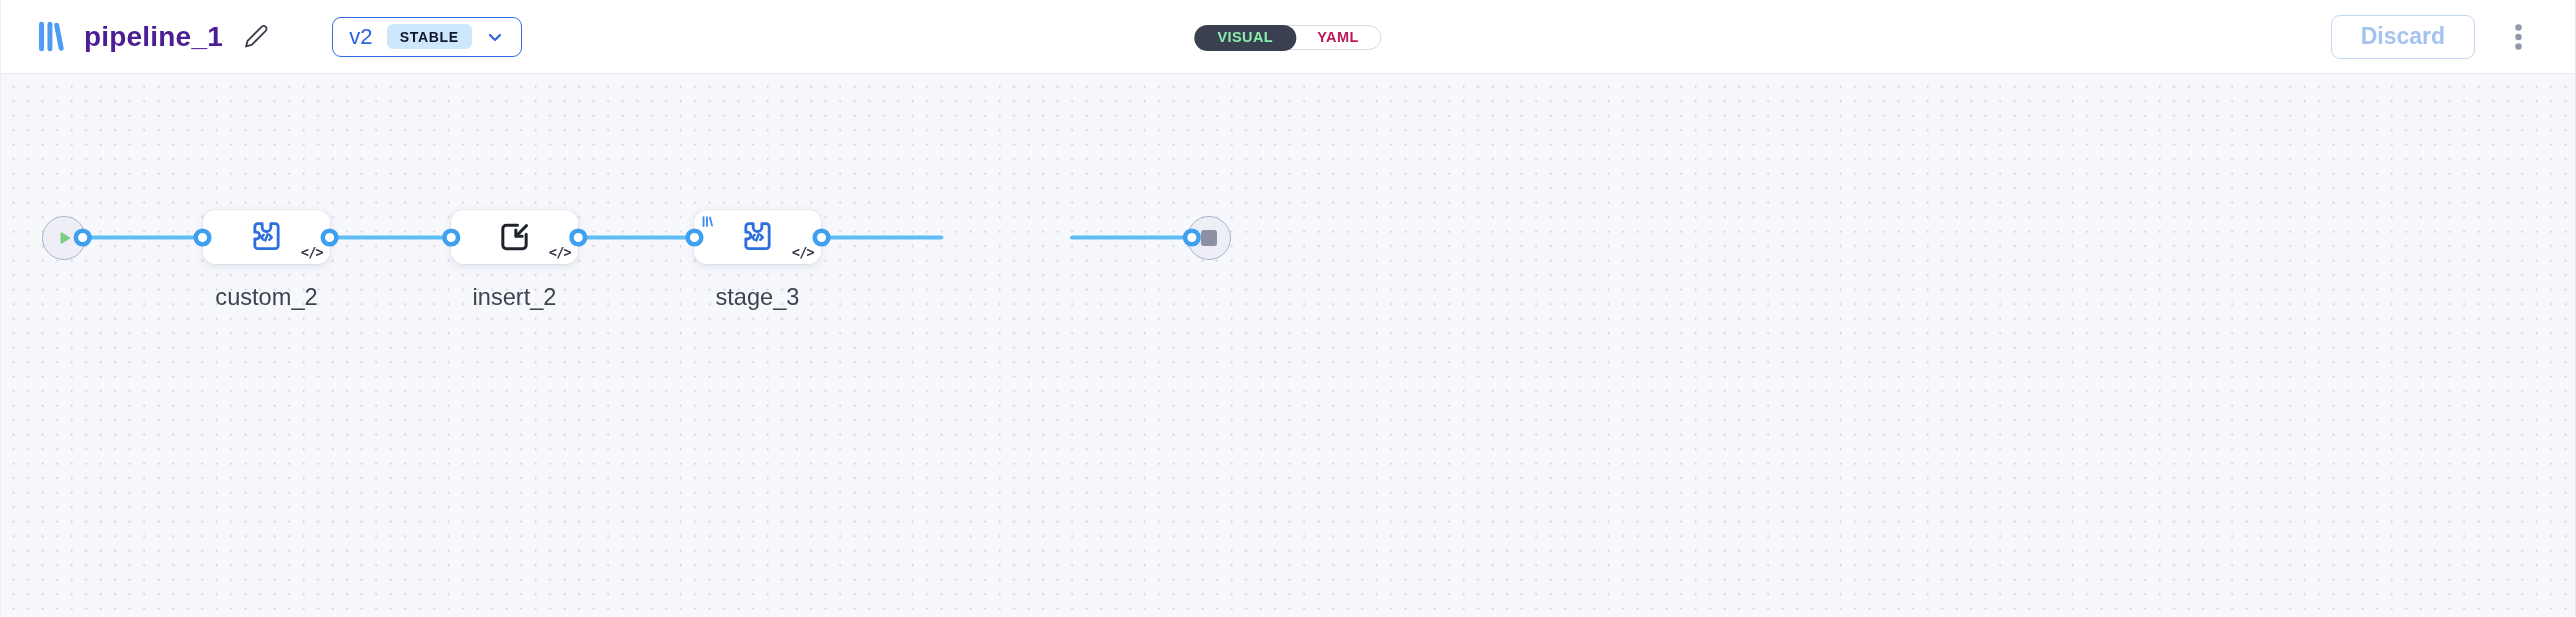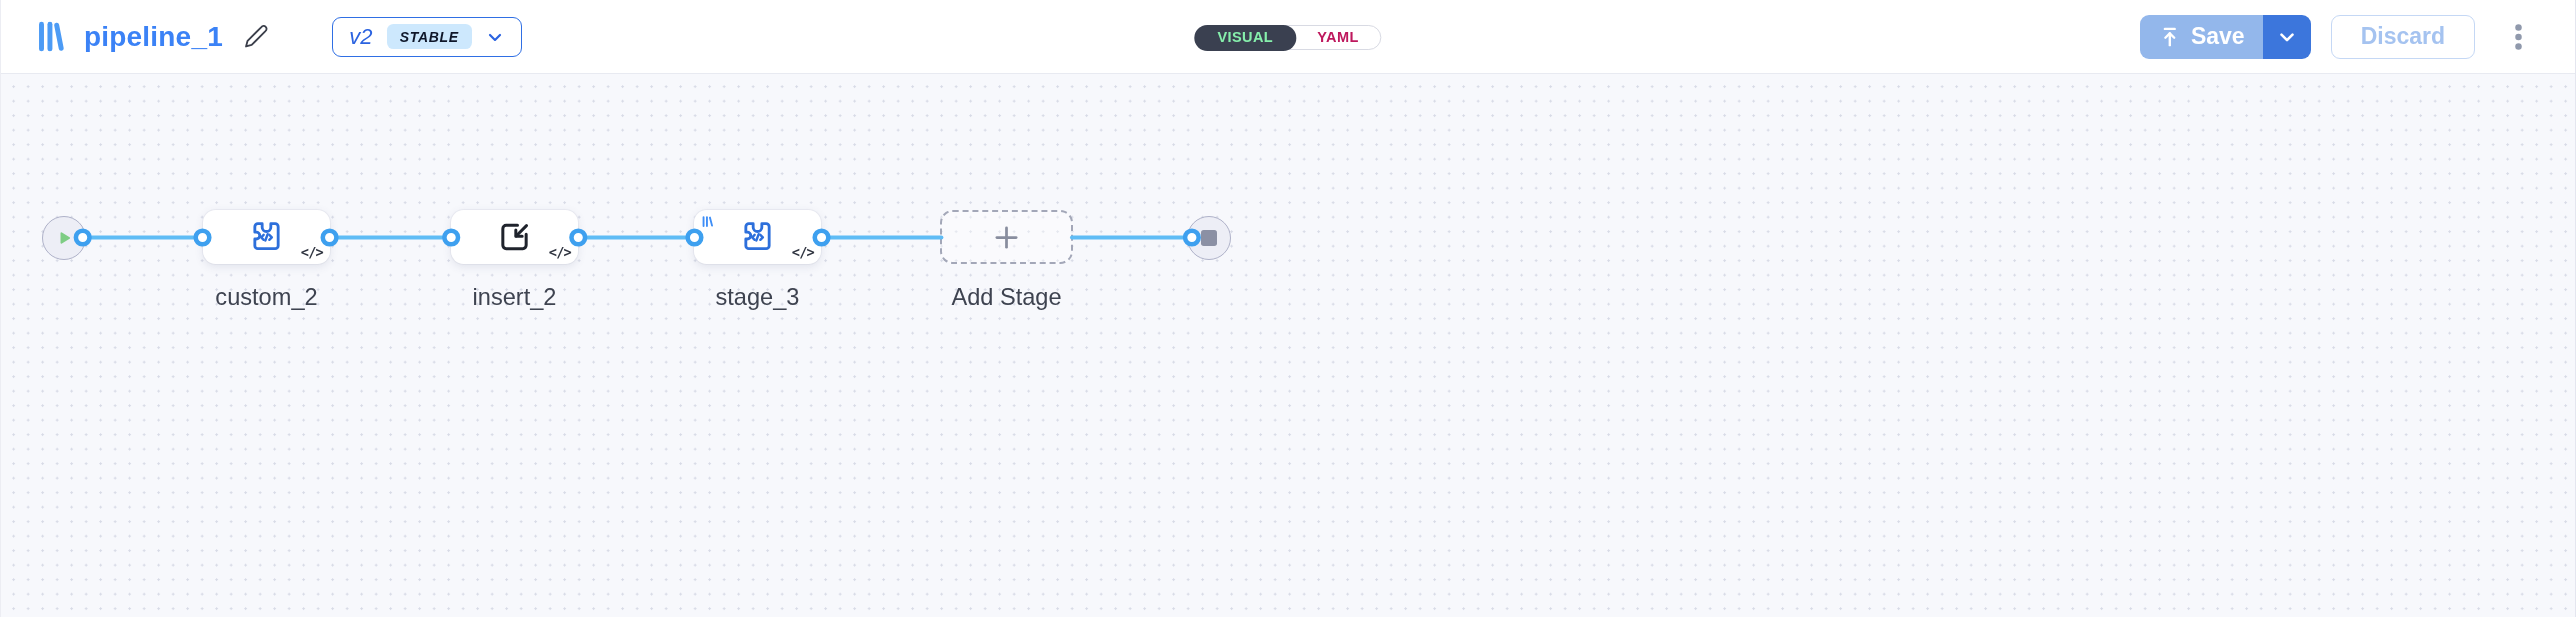--- a/index.html
+++ b/index.html
@@ -18,7 +18,7 @@
     display:flex; align-items:center; padding:0 40px 0 36px; position:relative; z-index:5;
   }
   .logo { width:27px; height:33px; display:flex; align-items:center; }
-  .title { font-size:28px; font-weight:bold; color:#3b82f6; margin-left:20px; letter-spacing:0.2px; }
+  .title { font-size:28px; font-weight:bold; color:#4c1d95; margin-left:20px; letter-spacing:0.2px; }
   .edit-btn { margin-left:18px; width:31px; height:31px; display:flex; align-items:center; justify-content:center; cursor:pointer; }
   .version-btn {
     margin-left:60px; height:40px; border:1.8px solid #2F6FE4; border-radius:9px; background:#fff;

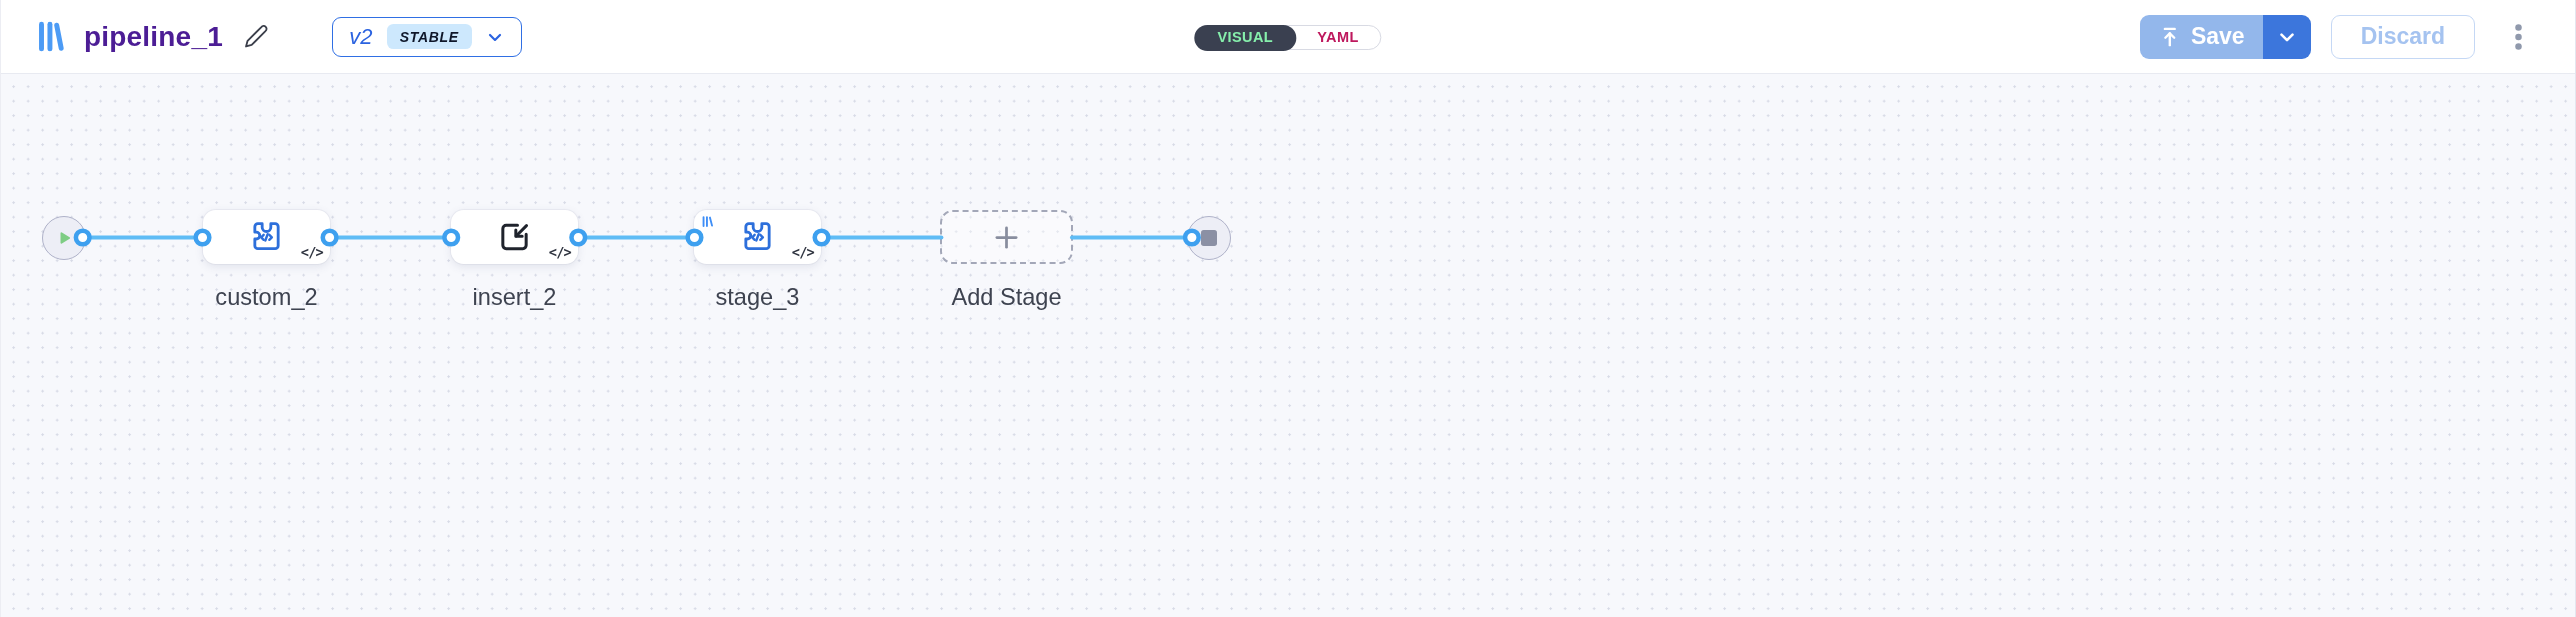--- a/index.html
+++ b/index.html
@@ -22,7 +22,7 @@
   .edit-btn { margin-left:18px; width:31px; height:31px; display:flex; align-items:center; justify-content:center; cursor:pointer; }
   .version-btn {
     margin-left:60px; height:40px; border:1.8px solid #2F6FE4; border-radius:9px; background:#fff;
-    display:flex; align-items:center; padding:0 16.3px; cursor:pointer;font-style:italic;
+    display:flex; align-items:center; padding:0 16.3px; cursor:pointer;
   }
   .version-label { font-size:22px; color:#2B63E0; }
   .version-badge {

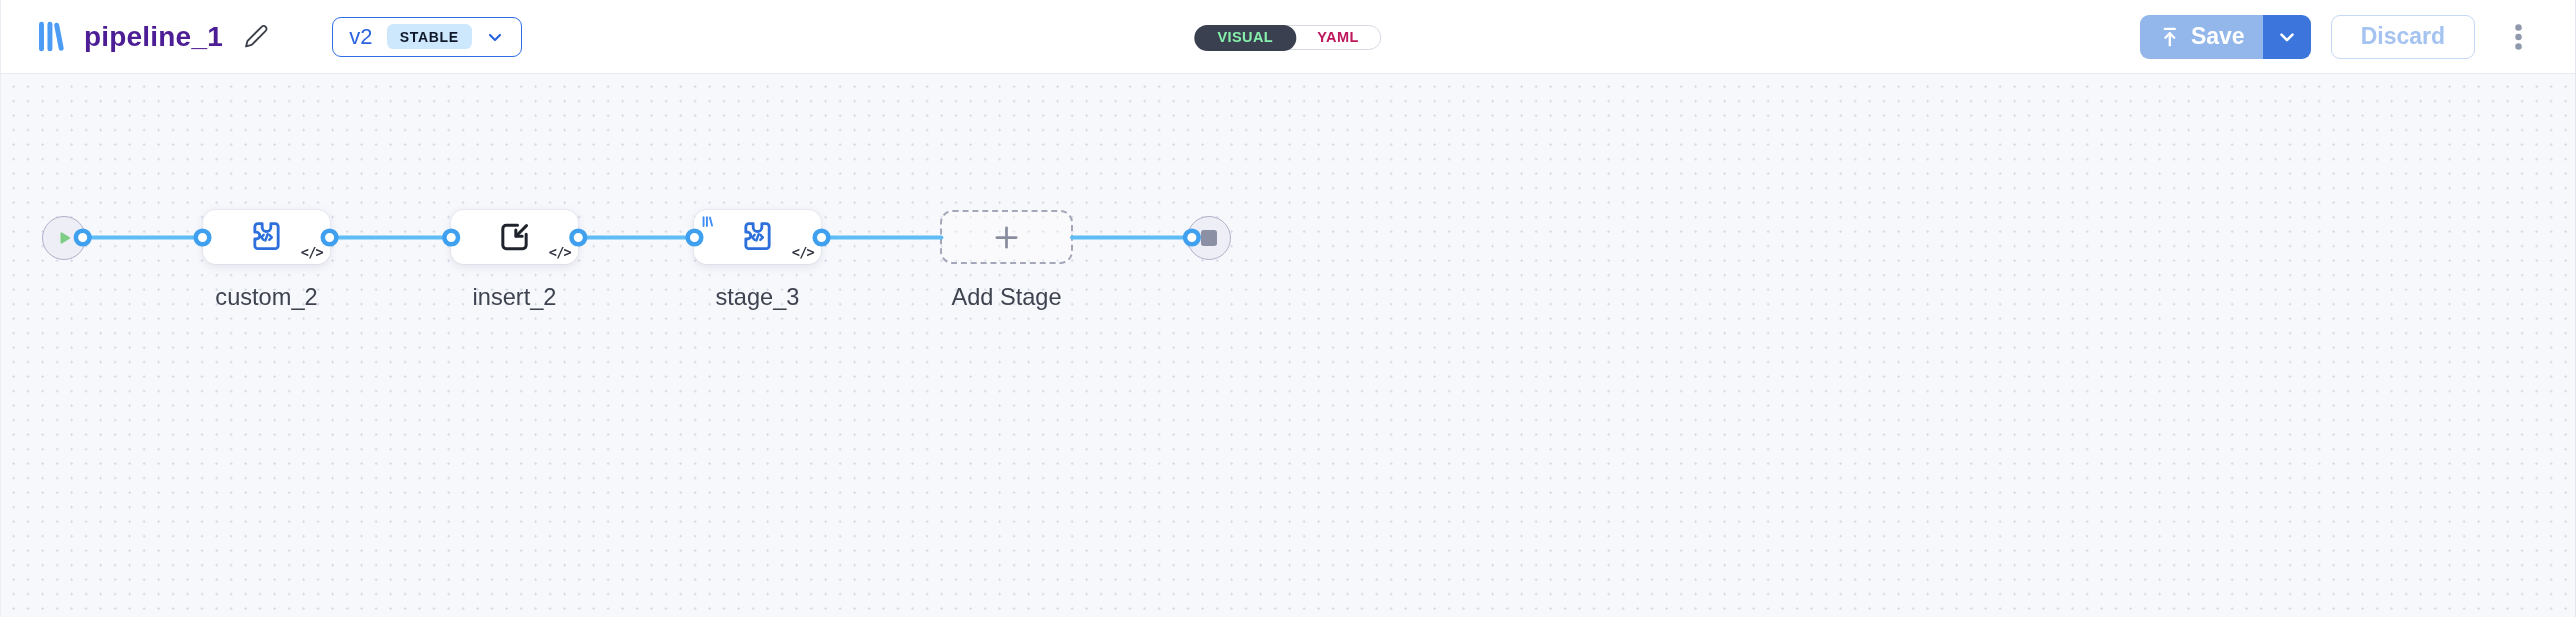--- a/index.html
+++ b/index.html
@@ -117,21 +117,6 @@
   </div>
 
   <div class="header-right">
-    <div class="save-split">
-      <span class="save-main">
-        <svg width="23.6" height="23.6" viewBox="0 0 24 24" fill="none" stroke="#ffffff" stroke-width="2.4" stroke-linecap="round" stroke-linejoin="round">
-          <line x1="7" y1="4" x2="17" y2="4"></line>
-          <line x1="12" y1="8.5" x2="12" y2="20.5"></line>
-          <polyline points="7.5 13 12 8.5 16.5 13"></polyline>
-        </svg>
-        <span>Save</span>
-      </span>
-      <span class="save-caret">
-        <svg width="22" height="22" viewBox="0 0 24 24" fill="none" stroke="#ffffff" stroke-width="2.8" stroke-linecap="round" stroke-linejoin="round">
-          <polyline points="6 9.5 12 15.5 18 9.5"></polyline>
-        </svg>
-      </span>
-    </div>
     <span class="discard-btn">Discard</span>
     <span class="kebab-btn">
       <svg width="29" height="36" viewBox="0 0 24 30" fill="#9099AC">

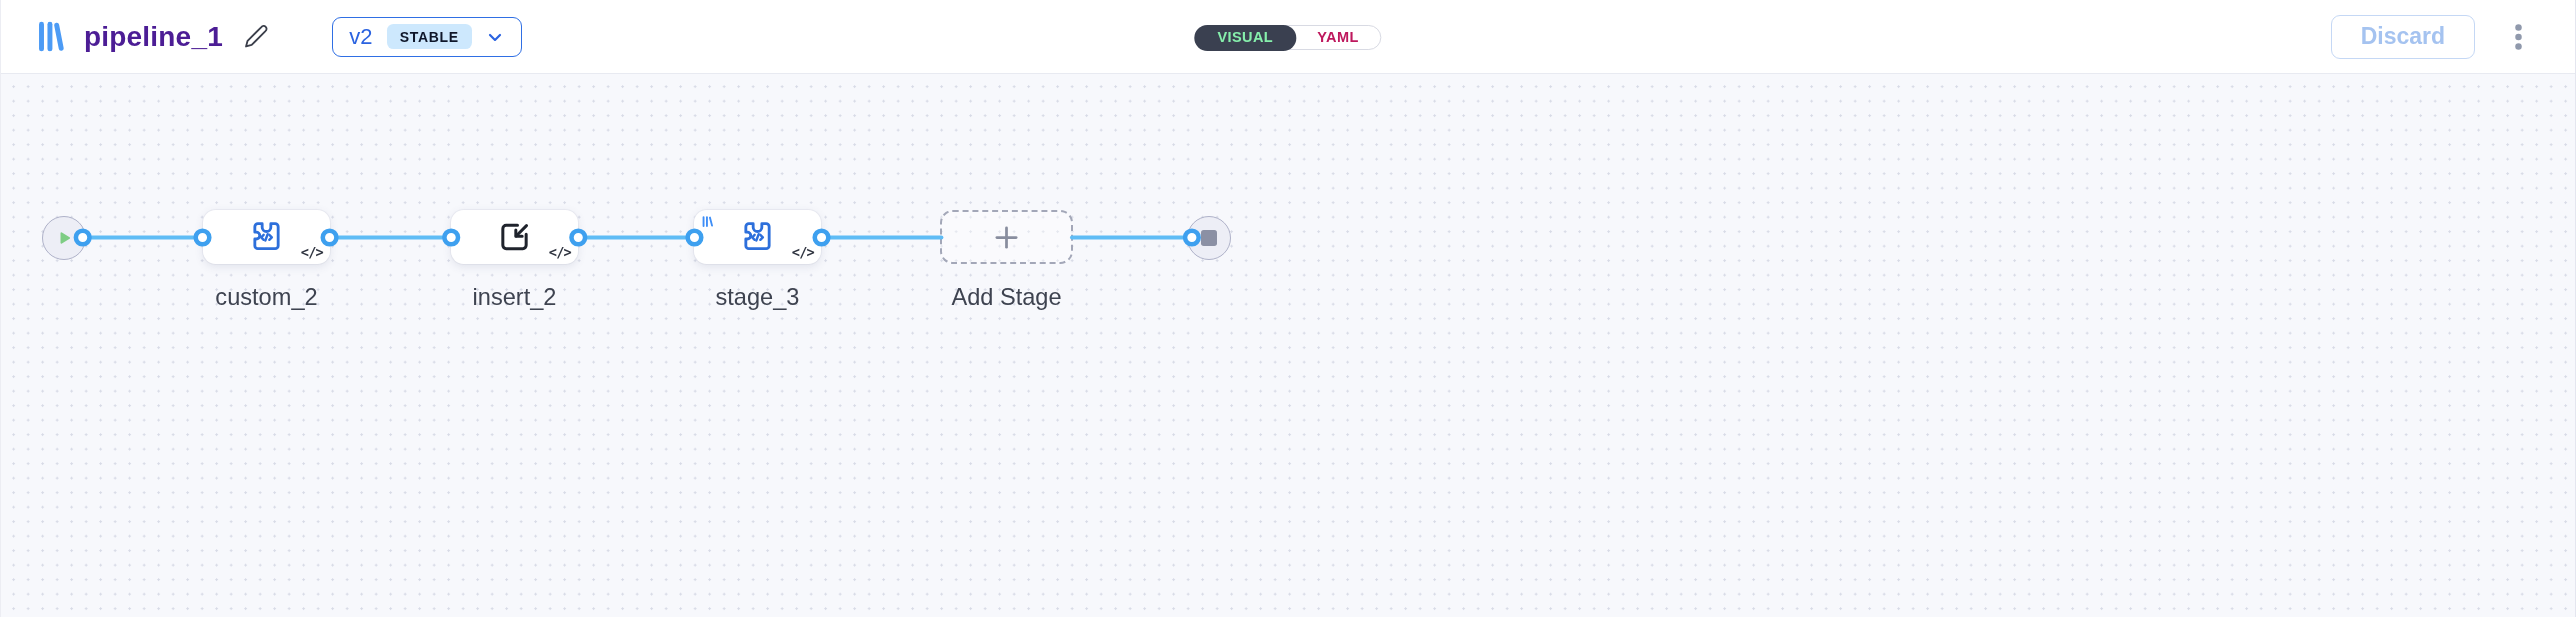--- a/index.html
+++ b/index.html
@@ -181,15 +181,6 @@
     <div class="stage-label">stage_3</div>
   </div>
 
-  <div class="stage" style="left:939px; width:133px;">
-    <div class="add-stage-box">
-      <svg width="33" height="33" viewBox="0 0 24 24" fill="none" stroke="#888D9E" stroke-width="2" stroke-linecap="round">
-        <line x1="12" y1="5" x2="12" y2="19"></line>
-        <line x1="5" y1="12" x2="19" y2="12"></line>
-      </svg>
-    </div>
-    <div class="stage-label">Add Stage</div>
-  </div>
 
   <div class="terminal" style="left:1186px;">
     <span class="stop-square"></span>

